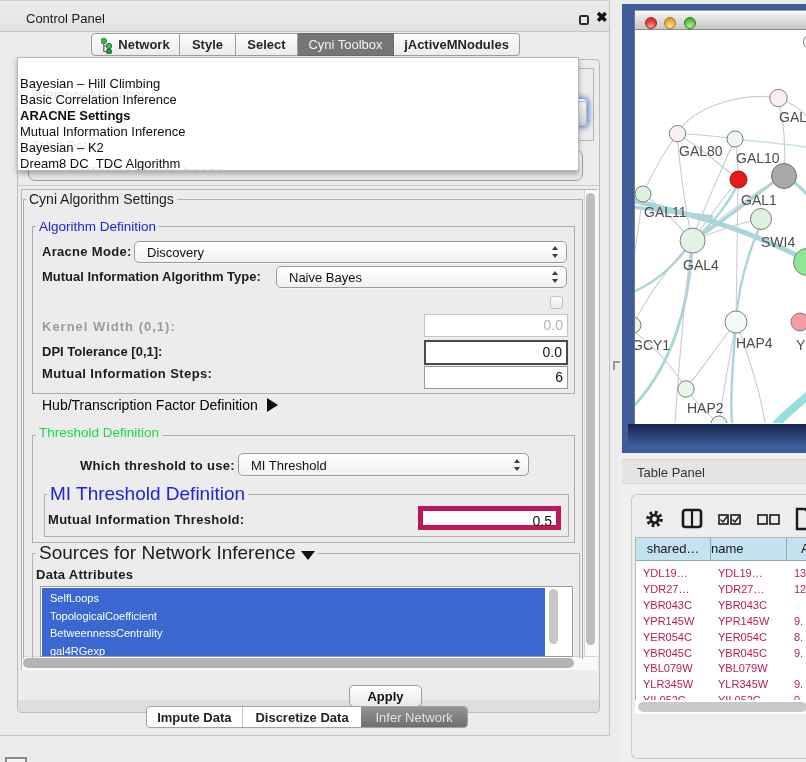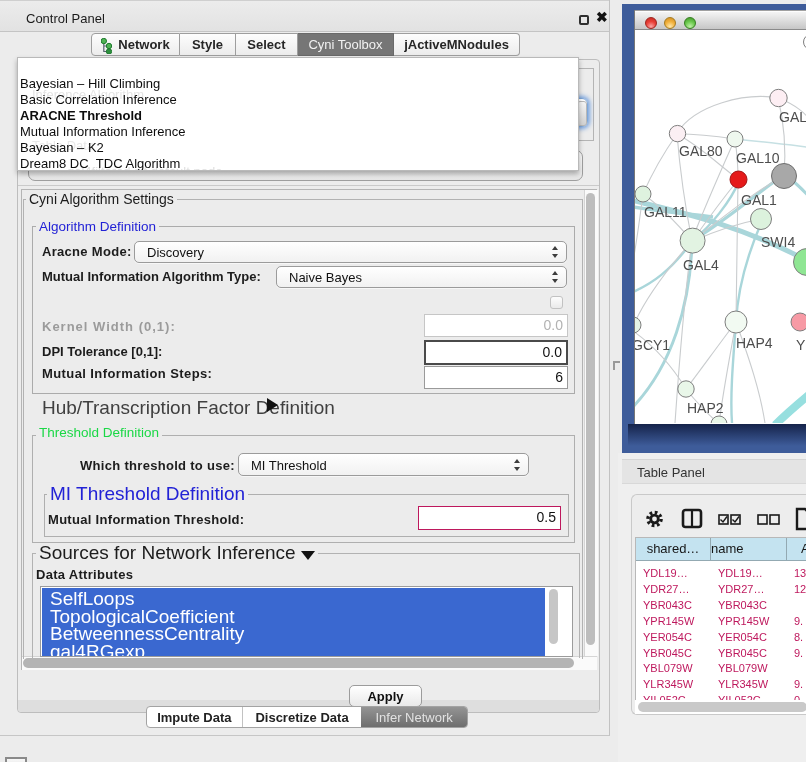--- a/index.html
+++ b/index.html
@@ -135,7 +135,7 @@
     <div class="abs" style="left:14px;top:29px;font-size:13px;color:#e4e4e4;z-index:-1">Inference Algorithm</div>
     <div class="abs" style="left:14px;top:80px;font-size:13px;color:#e8e8e8;z-index:-1">Table Data</div>
     <div class="abs" style="left:49px;top:106px;font-size:13px;color:#e0e0e0;z-index:-1">gal4filtered.sif default node</div>
-    <div class="abs" style="left:2px;top:18px;font-size:13px;color:#0d0d0d;line-height:16.1px">Bayesian – Hill Climbing<br>Basic Correlation Inference<br><span class="b">ARACNE Threshold</span><br>Mutual Information Inference<br>Bayesian – K2<br>Dream8 DC_TDC Algorithm</div>
+    <div class="abs" style="left:2px;top:18px;font-size:13px;color:#0d0d0d;line-height:16.1px">Bayesian – Hill Climbing<br>Basic Correlation Inference<br><span class="b">ARACNE Settings</span><br>Mutual Information Inference<br>Bayesian – K2<br>Dream8 DC_TDC Algorithm</div>
   </div>
 
   <div class="abs" style="left:146px;top:706px;width:322px;height:22px;border:1px solid #a3a3a3;border-radius:4px;background:#fff;box-sizing:border-box;display:flex;font-size:13px;font-weight:bold;color:#222">

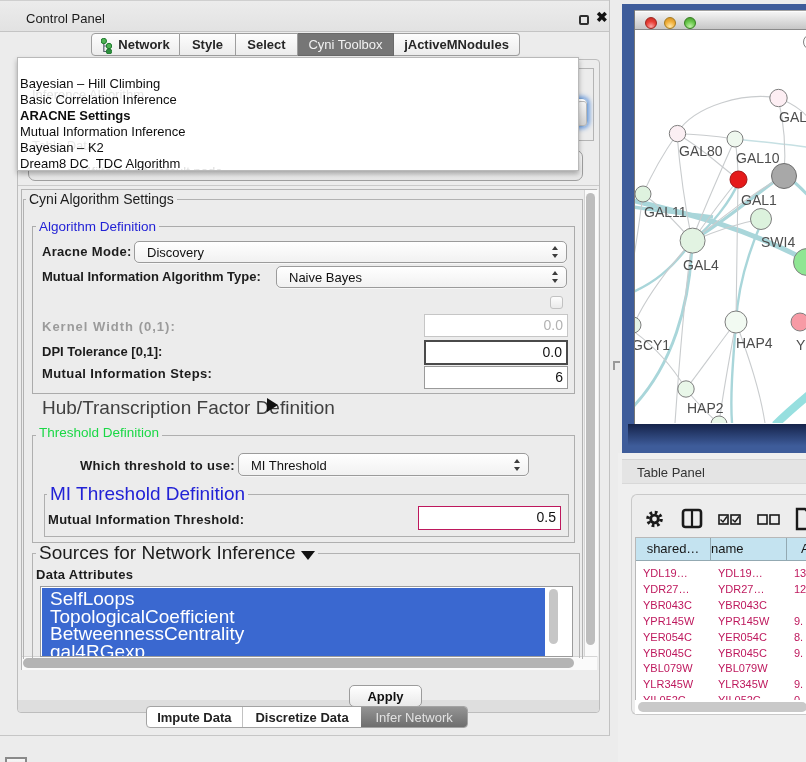--- a/index.html
+++ b/index.html
@@ -97,7 +97,7 @@
   <div class="lbl" style="left:42px;top:366px;letter-spacing:.4px">Mutual Information Steps:</div>
   <div class="fld" style="left:424px;top:366px;width:144px;height:23px;line-height:21px;border:1px solid #9a9a9a">6</div>
 
-  <div class="abs" style="left:42px;top:397px;font-size:19px;color:#404040">Hub/Transcription Factor Definition</div>
+  <div class="abs" style="left:42px;top:397px;font-size:14px;color:#000000">Hub/Transcription Factor Definition</div>
   <div class="abs" style="left:267px;top:398px;width:0;height:0;border-top:7px solid transparent;border-bottom:7px solid transparent;border-left:11px solid #111"></div>
 
   <div class="grp" style="left:32px;top:435px;width:541px;height:106px;border-color:#afafaf"></div>

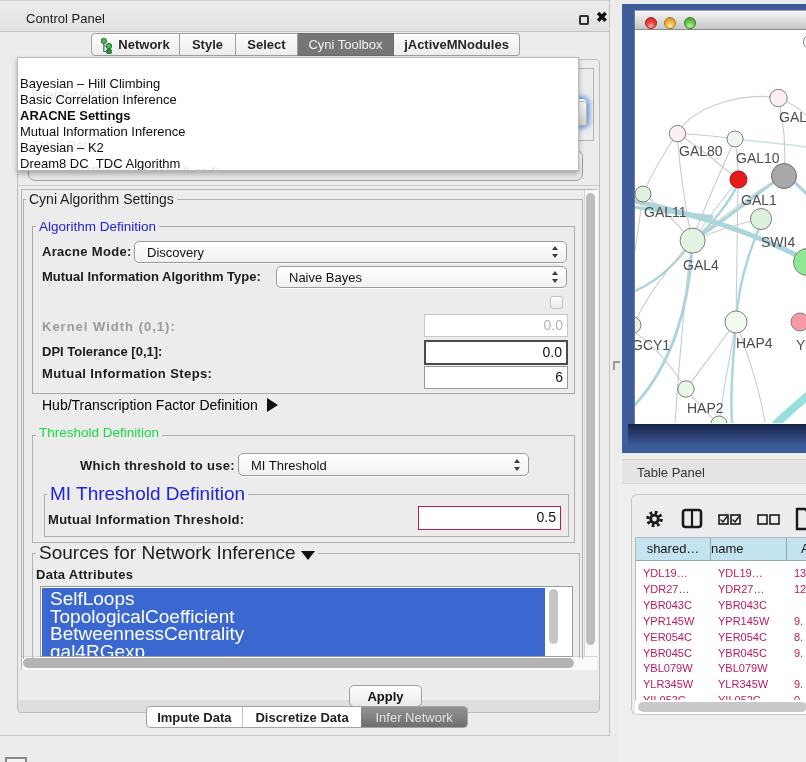--- a/index.html
+++ b/index.html
@@ -116,7 +116,7 @@
   <div class="gt" style="left:47px;top:487px;color:#2222d6">MI Threshold Definition</div>
 
   <div class="lbl" style="left:48px;top:512px">Mutual Information Threshold:</div>
-  <div class="fld" style="left:418px;top:506px;width:143px;height:24px;line-height:21px;border:1px solid #be185d">0.5</div>
+  <div class="fld" style="left:418px;top:506px;width:143px;height:24px;line-height:21px;border:5px solid #be185d">0.5</div>
 
   <div class="grp" style="left:32px;top:553px;width:546px;height:104px;border-bottom:none"></div>
   <div class="gt" style="left:36px;top:546px;color:#1c1c1c">Sources for Network Inference <span style="display:inline-block;width:0;height:0;border-left:7px solid transparent;border-right:7px solid transparent;border-top:9px solid #111;vertical-align:-1px"></span></div>

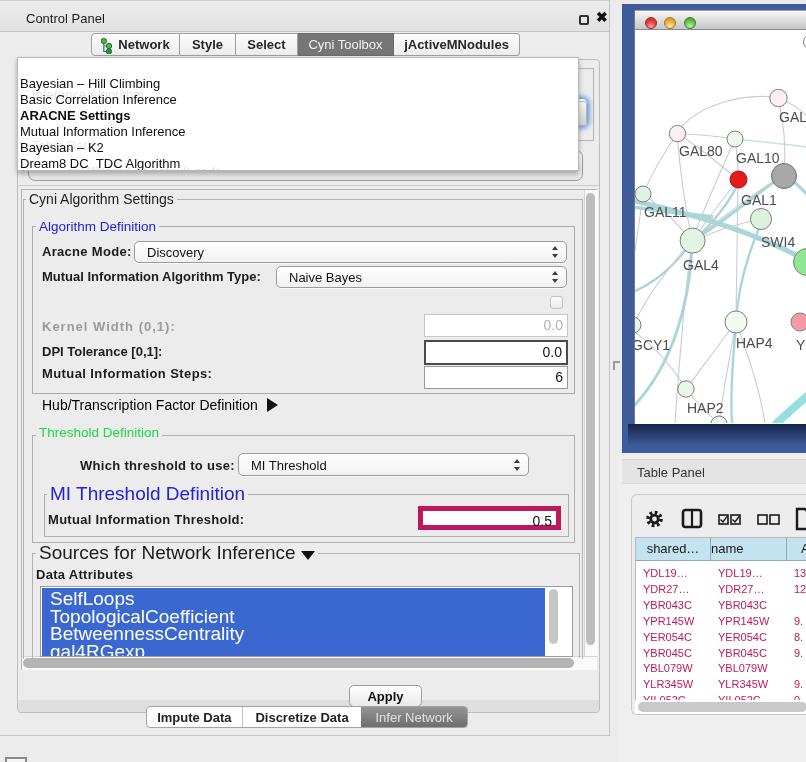--- a/index.html
+++ b/index.html
@@ -236,7 +236,7 @@
   <div class="abs" style="left:15px;top:5px;font-size:13px;color:#333">Table Panel</div>
 </div>
 
-<div class="abs" style="left:631px;top:494px;width:175px;height:221px;background:#ededed;border:1px solid #c9c9c9;border-radius:6px 0 0 6px;border-right:none;box-sizing:border-box">
+<div class="abs" style="left:631px;top:494px;width:175px;height:265px;background:#ededed;border:1px solid #c9c9c9;border-radius:6px 0 0 6px;border-right:none;box-sizing:border-box">
 
   <svg class="abs" style="left:10px;top:12px" width="165" height="24" viewBox="0 0 165 24">
     <g>

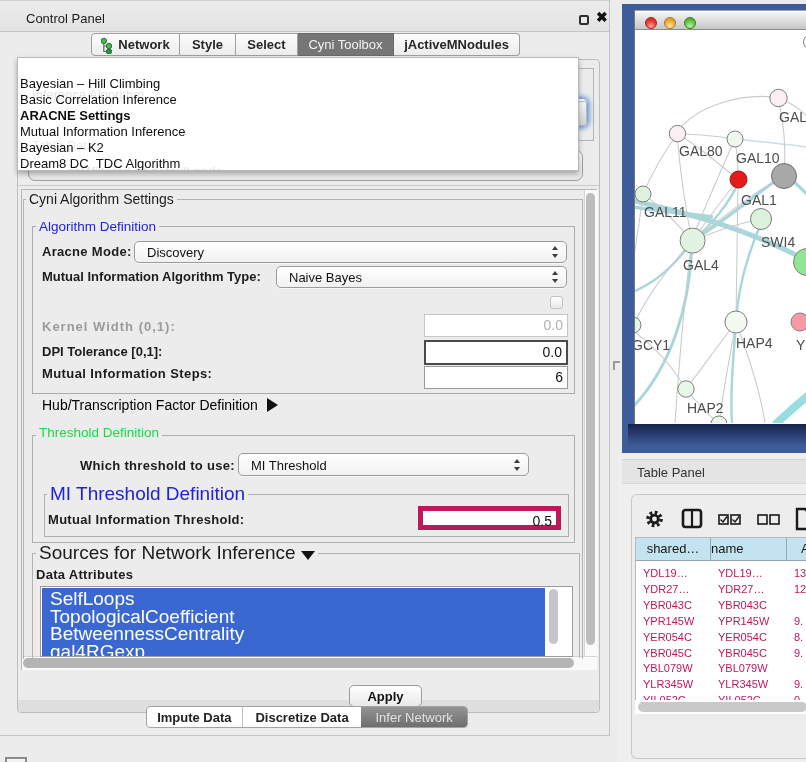--- a/index.html
+++ b/index.html
@@ -125,7 +125,7 @@
 
   <div class="abs" style="left:40px;top:586px;width:533px;height:71px;border:1px solid #9b9b9b;background:#fff;box-sizing:border-box;overflow:hidden">
     <div class="abs" style="left:1px;top:1px;width:503px;height:69px;background:#3a68d0"></div>
-    <div class="abs" style="left:9px;top:3px;font-size:19px;color:#fff;line-height:17.5px">SelfLoops<br>TopologicalCoefficient<br>BetweennessCentrality<br>gal4RGexp</div>
+    <div class="abs" style="left:9px;top:3px;font-size:11px;color:#fff;line-height:17.5px">SelfLoops<br>TopologicalCoefficient<br>BetweennessCentrality<br>gal4RGexp</div>
     <div class="abs" style="left:508px;top:2px;width:9px;height:55px;background:#c6c6c6;border-radius:5px"></div>
   </div>
 

